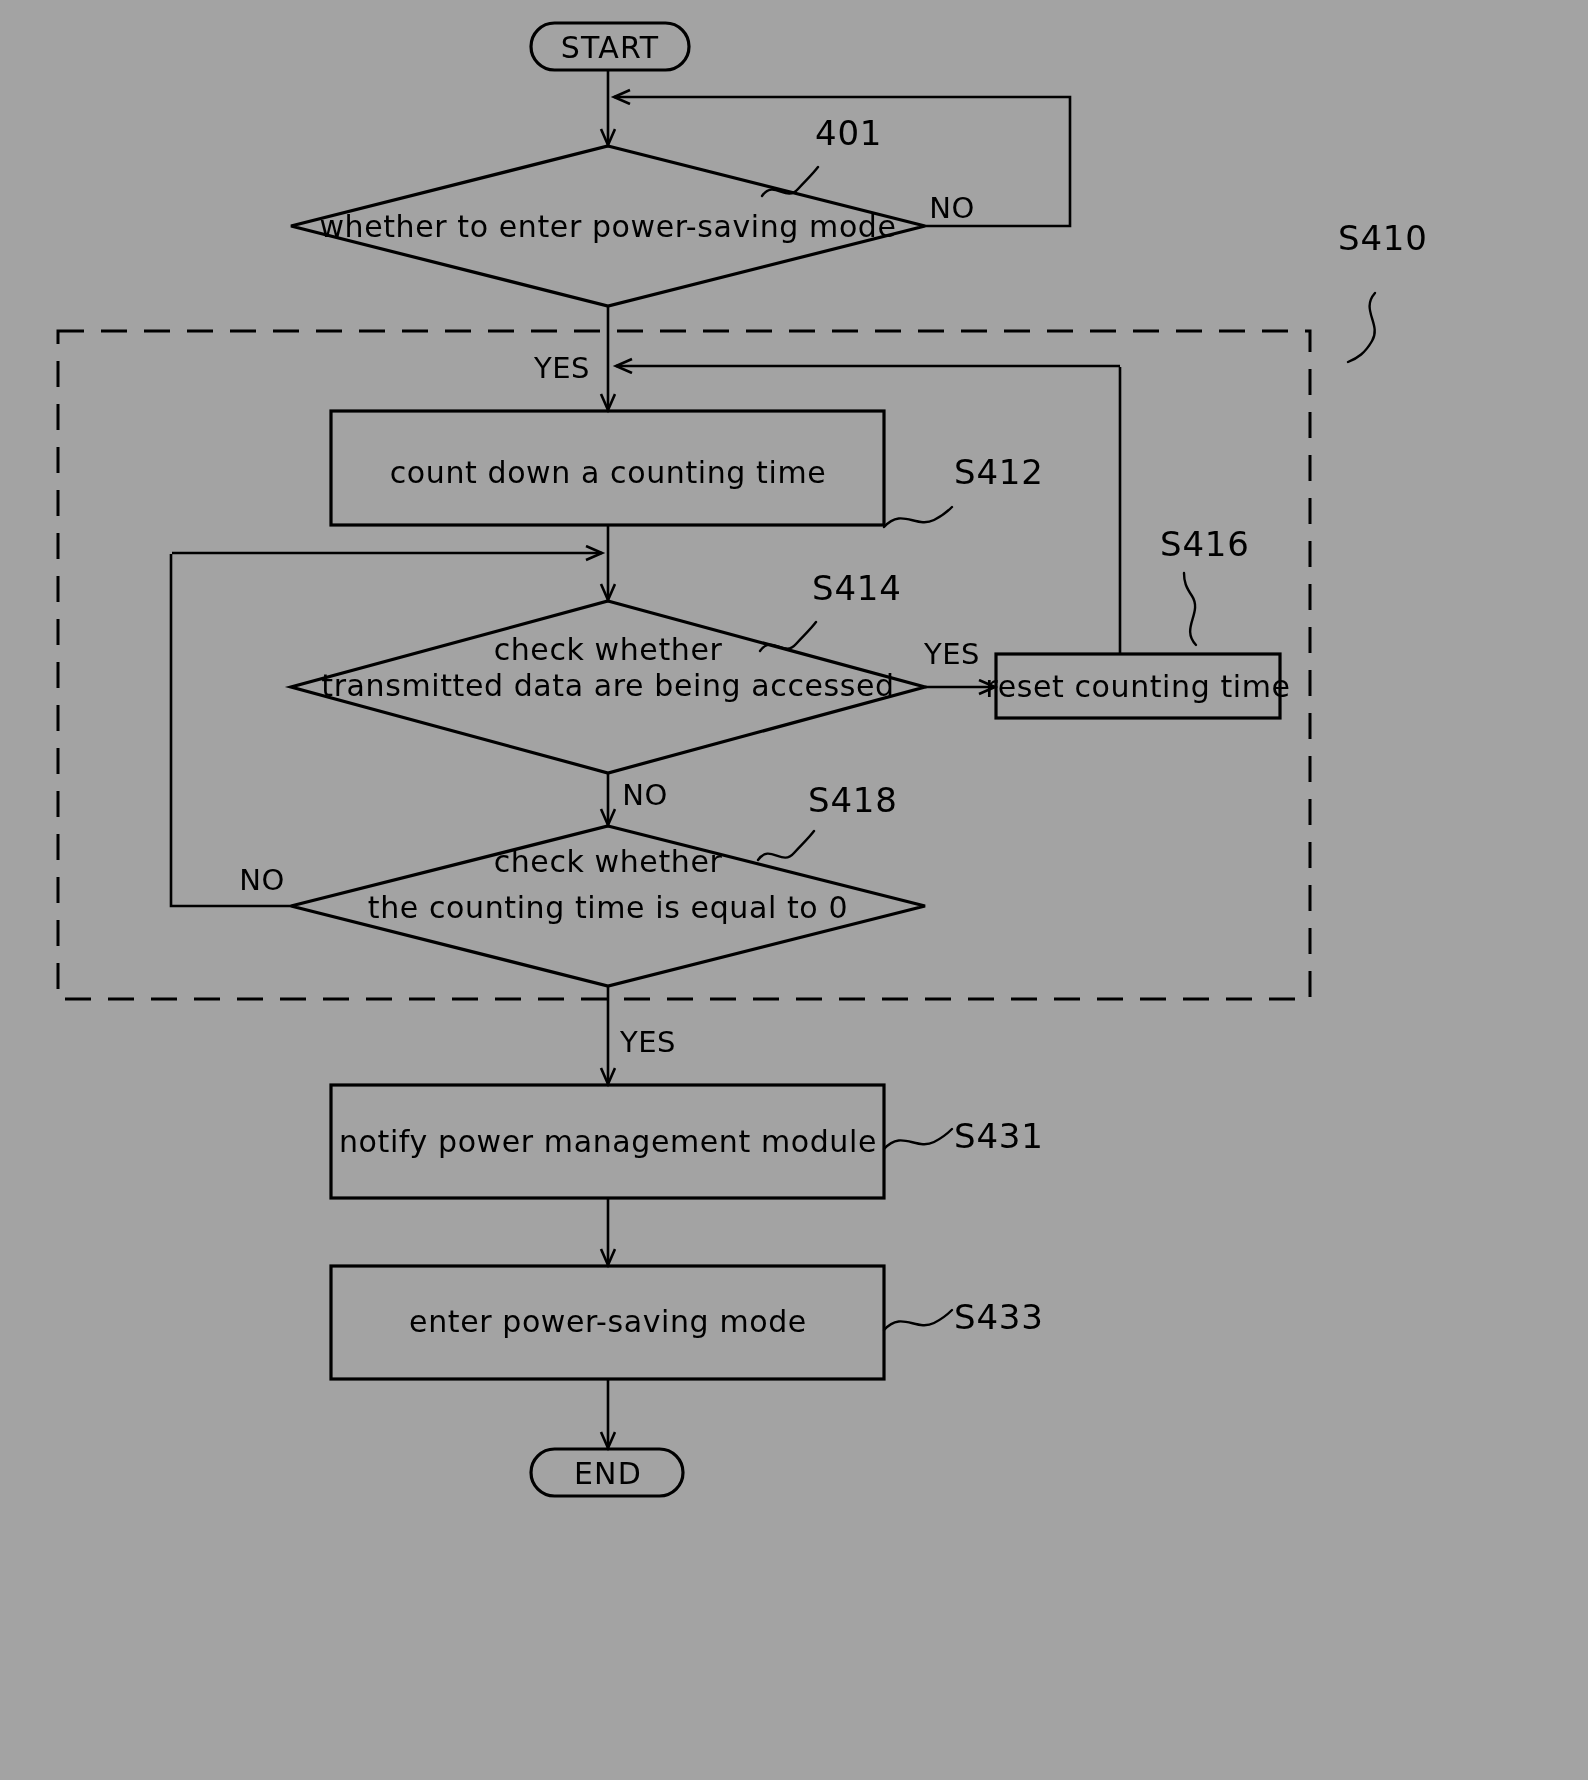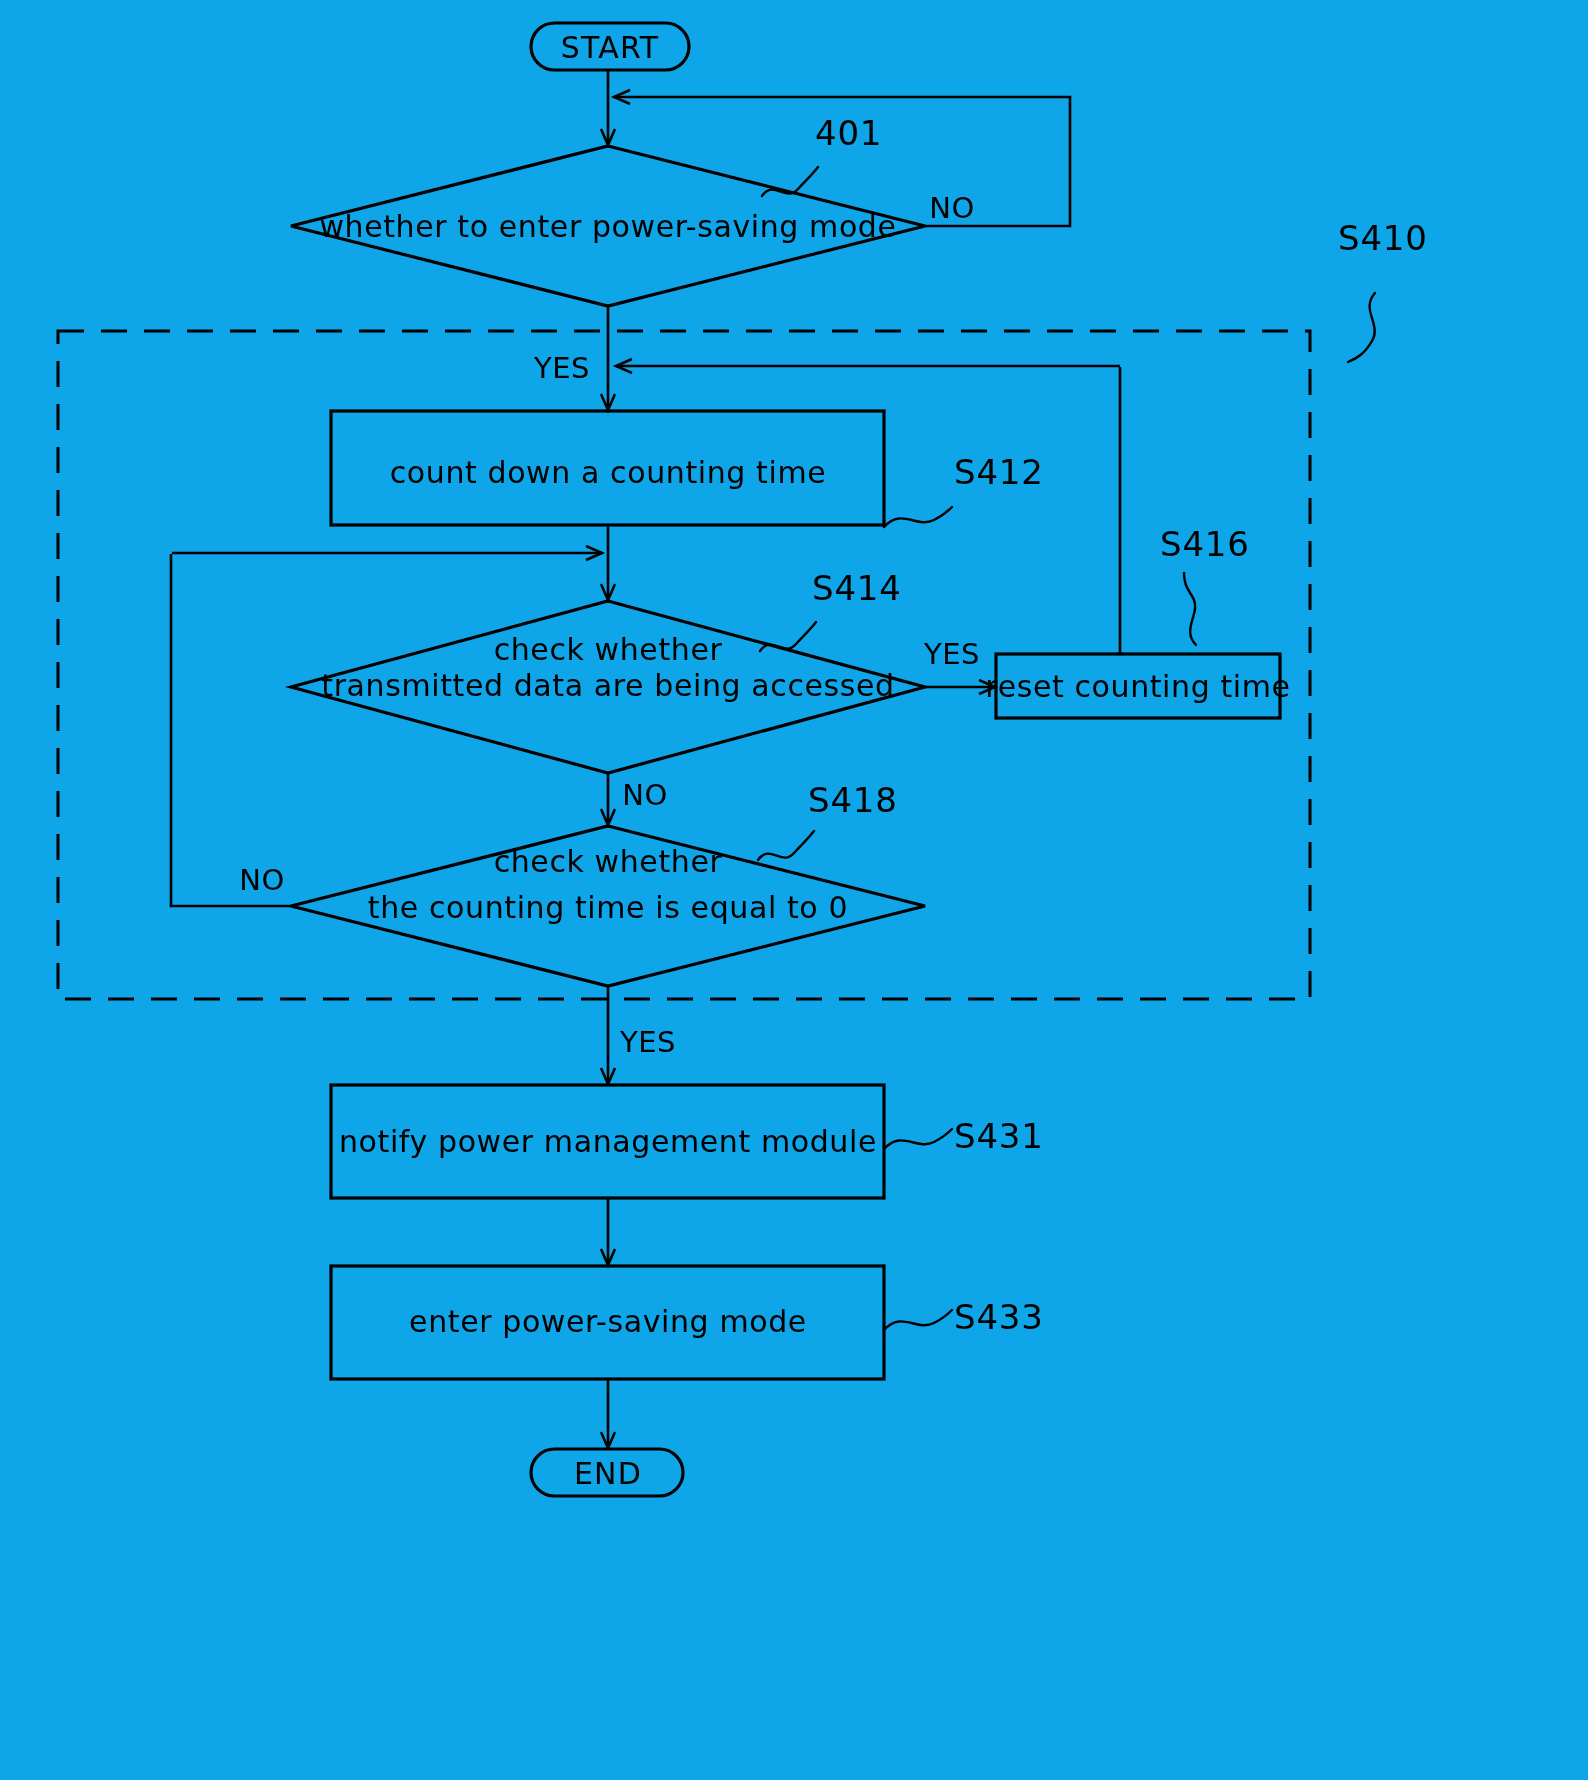--- a/index.html
+++ b/index.html
@@ -17,7 +17,7 @@
     position: relative;
     width: 1588px;
     height: 1780px;
-    background: #0ea5e9;
+    background: #a3a3a3;
   }
   svg#flowchart {
     display: block;

